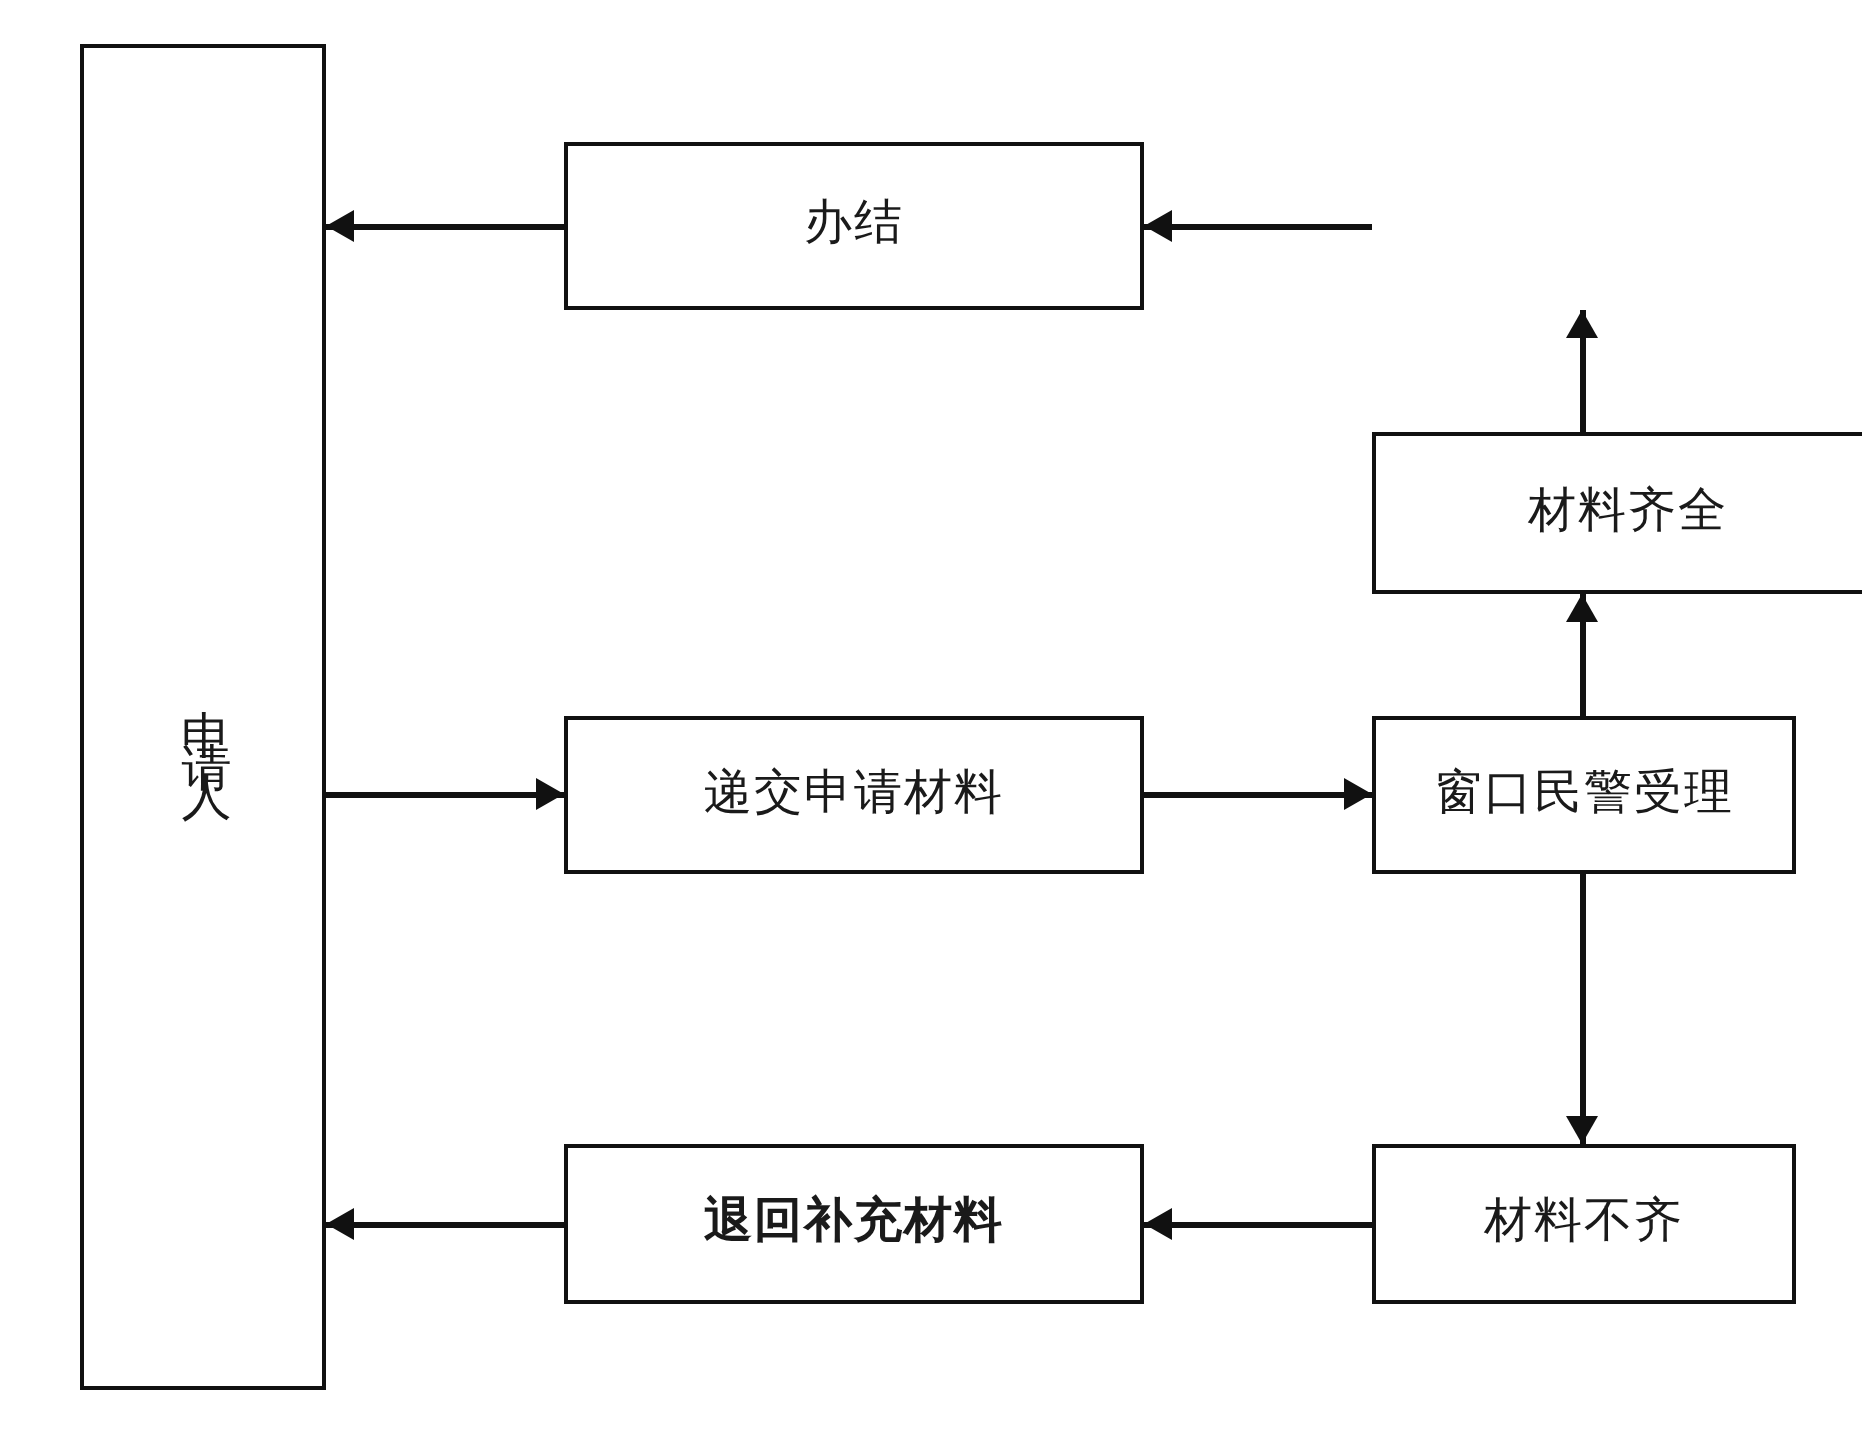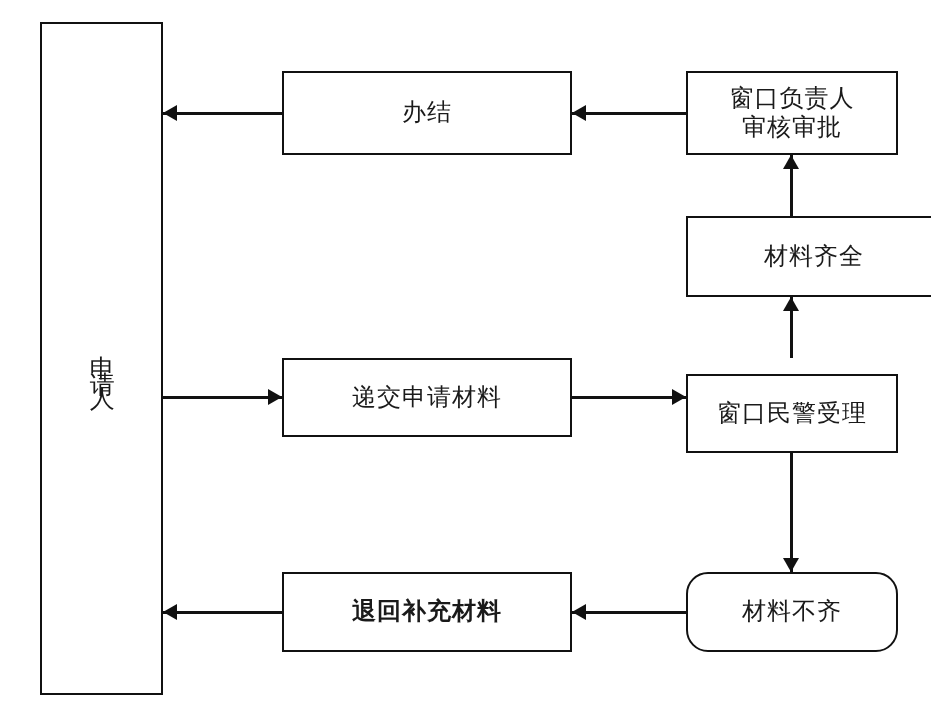--- a/index.html
+++ b/index.html
@@ -124,10 +124,6 @@
     <span class="label">办结</span>
   </div>
 
-  <div class="node" style="left:686px; top:71px; width:212px; height:84px;">
-    <span class="label">窗口负责人
-审核审批</span>
-  </div>
 
   <div class="node" style="left:686px; top:216px; width:256px; height:81px;">
     <span class="label">材料齐全</span>

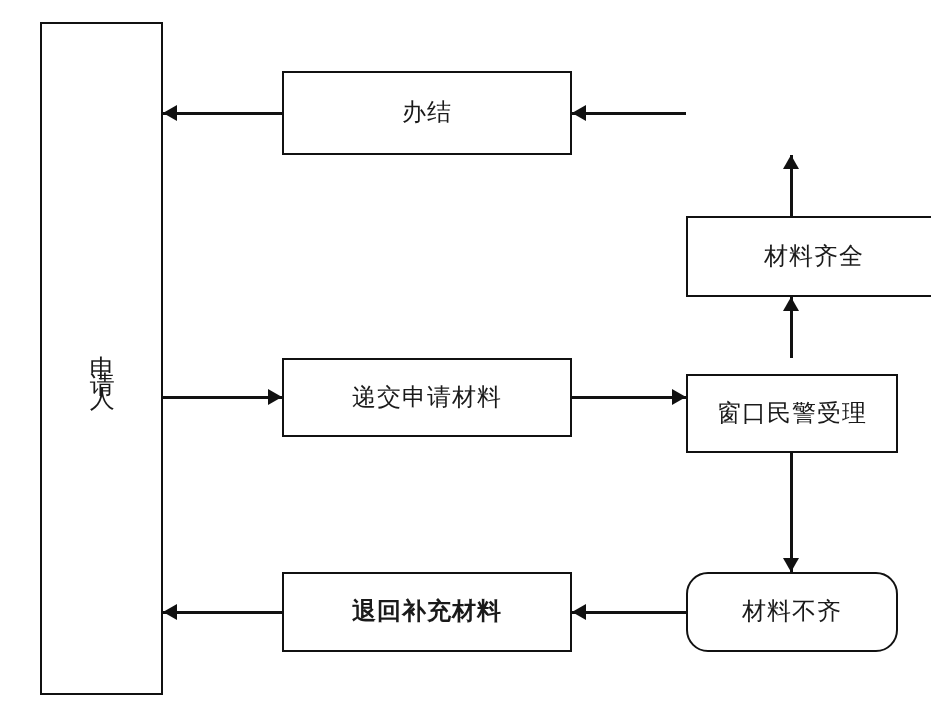--- a/index.html
+++ b/index.html
@@ -133,7 +133,7 @@
     <span class="label">递交申请材料</span>
   </div>
 
-  <div class="node" style="left:686px; top:358px; width:212px; height:79px;margin-top:16px;">
+  <div class="node" style="left:686px; top:358px; width:212px; height:79px;">
     <span class="label">窗口民警受理</span>
   </div>
 

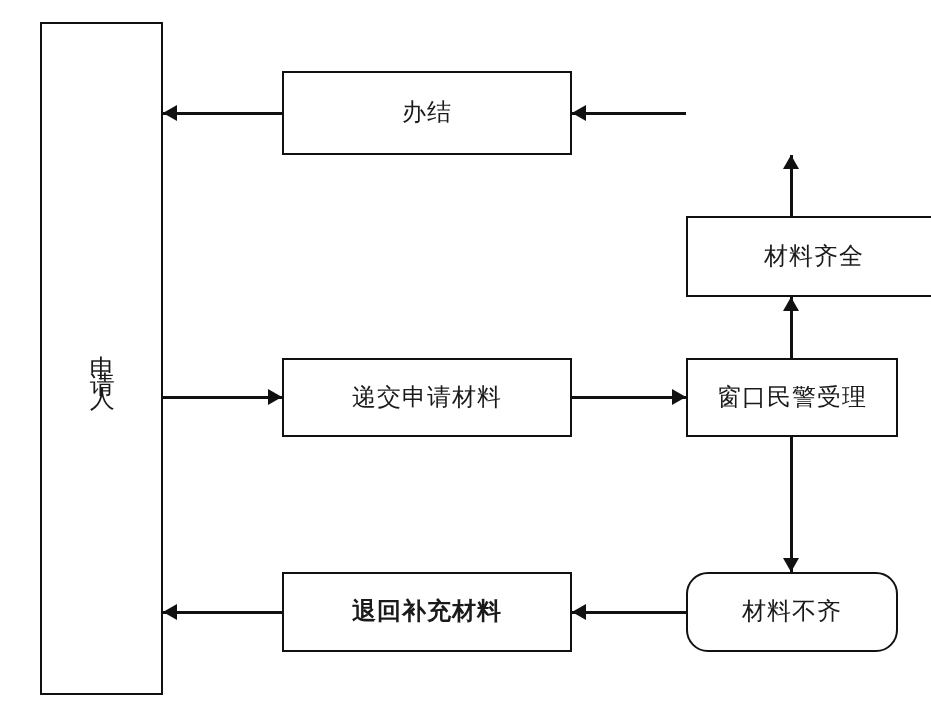--- a/index.html
+++ b/index.html
@@ -141,7 +141,7 @@
     <span class="label">退回补充材料</span>
   </div>
 
-  <div class="node" style="left:686px; top:572px; width:212px; height:80px;border-radius:22px;">
+  <div class="node" style="left:686px; top:572px; width:212px; height:80px;">
     <span class="label">材料不齐</span>
   </div>
 

